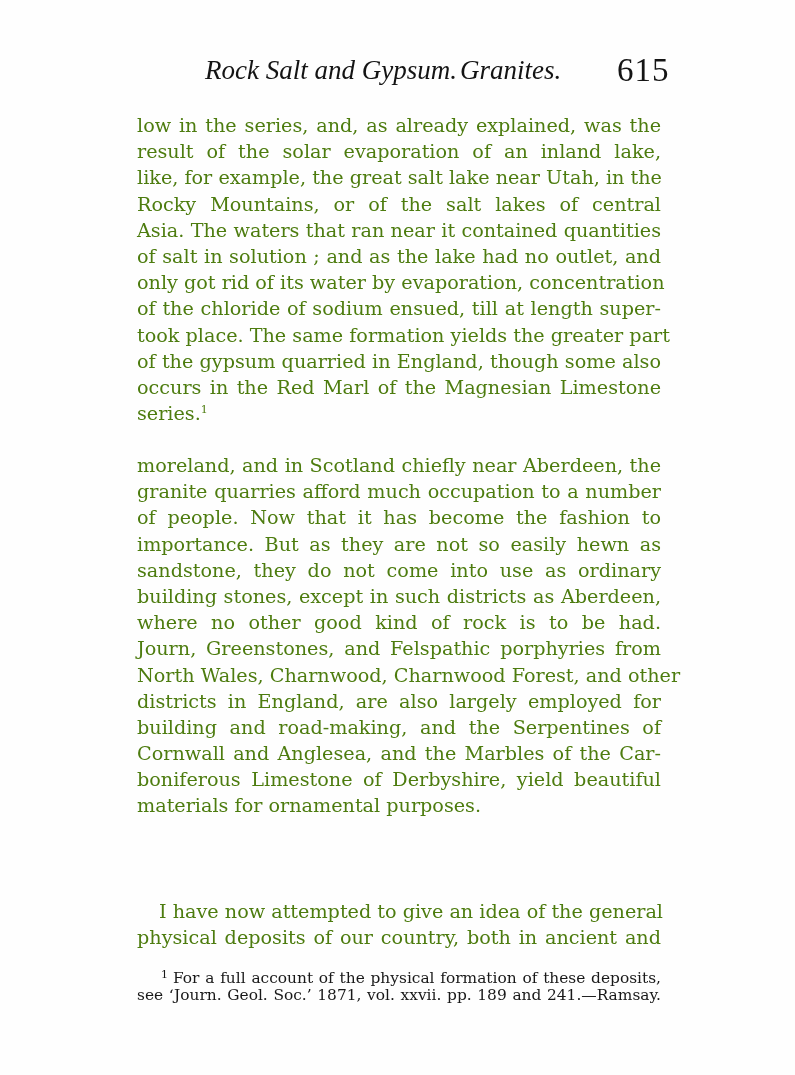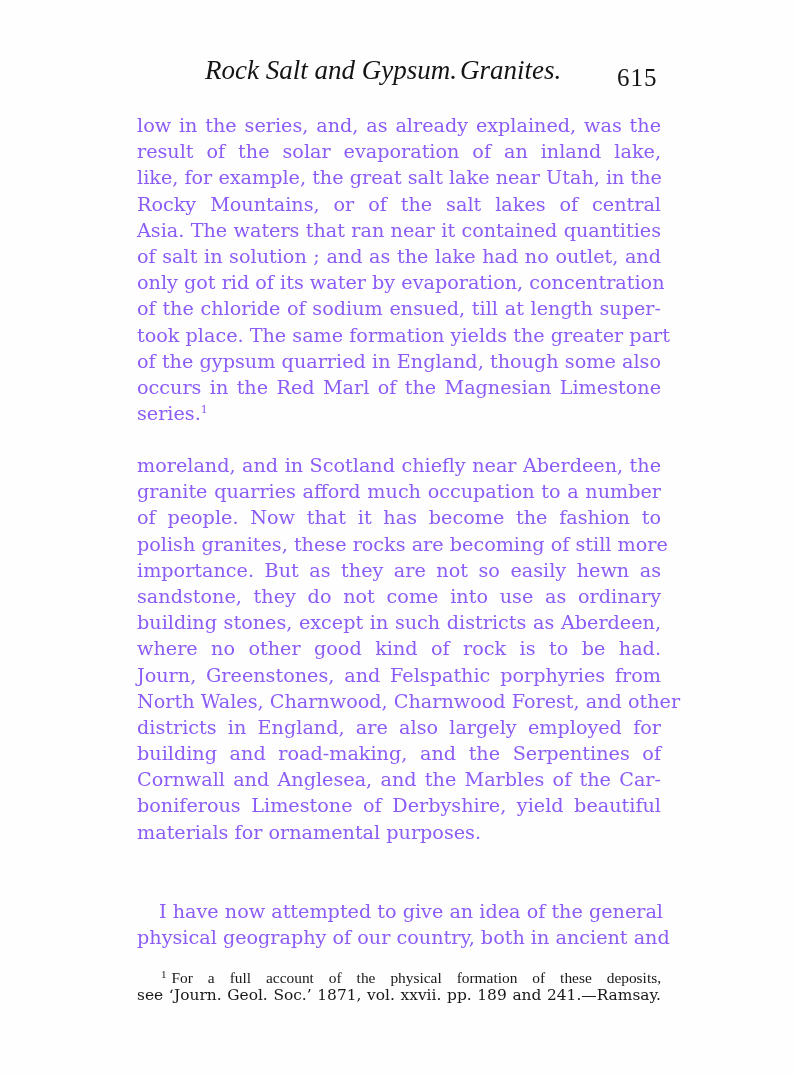--- a/index.html
+++ b/index.html
@@ -45,9 +45,8 @@
     .running-head .page-number {
       position: absolute;
       left: 412px;
-      font-size: 25px;
+      font-size: 33px;
       letter-spacing: 1px;
-      margin-top: 8px;
     }
     .body-text {
       position: absolute;

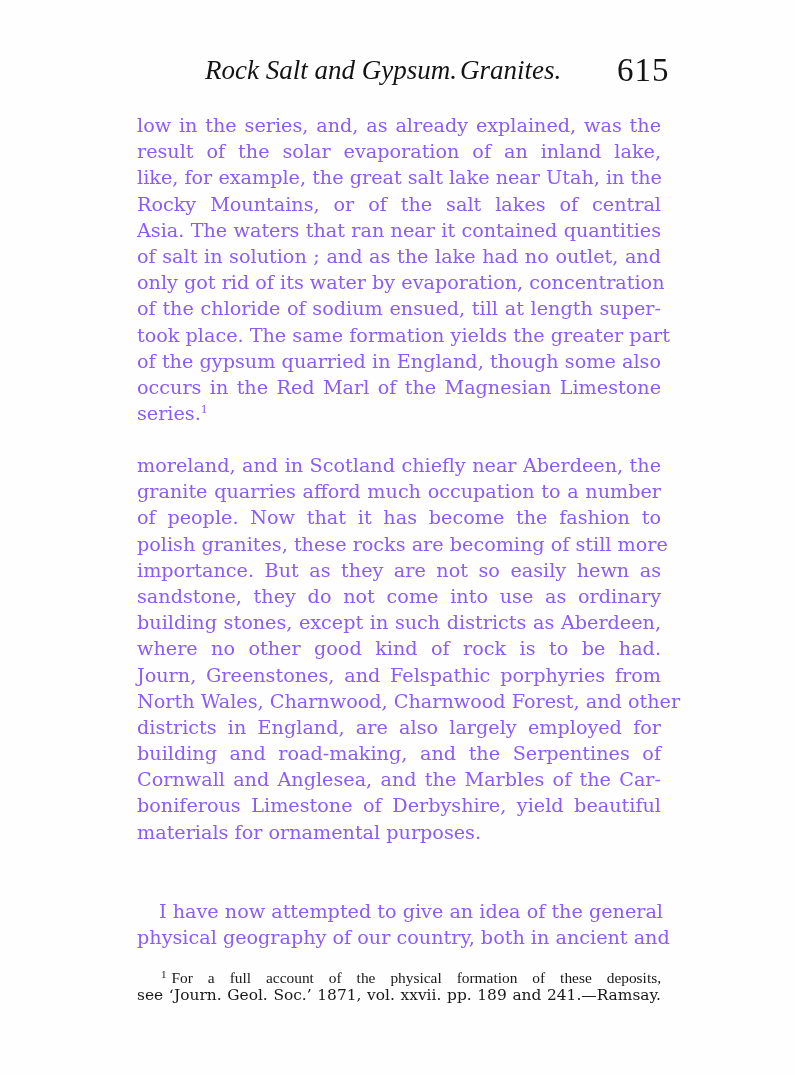--- a/index.html
+++ b/index.html
@@ -54,7 +54,7 @@
       width: 524px;
       font-family: "DejaVu Serif", serif;
       font-size: 19.2px;
-      color: #8b5cf6;
+      color: #4d7c0f;
     }
     .line {
       height: 26.2px;

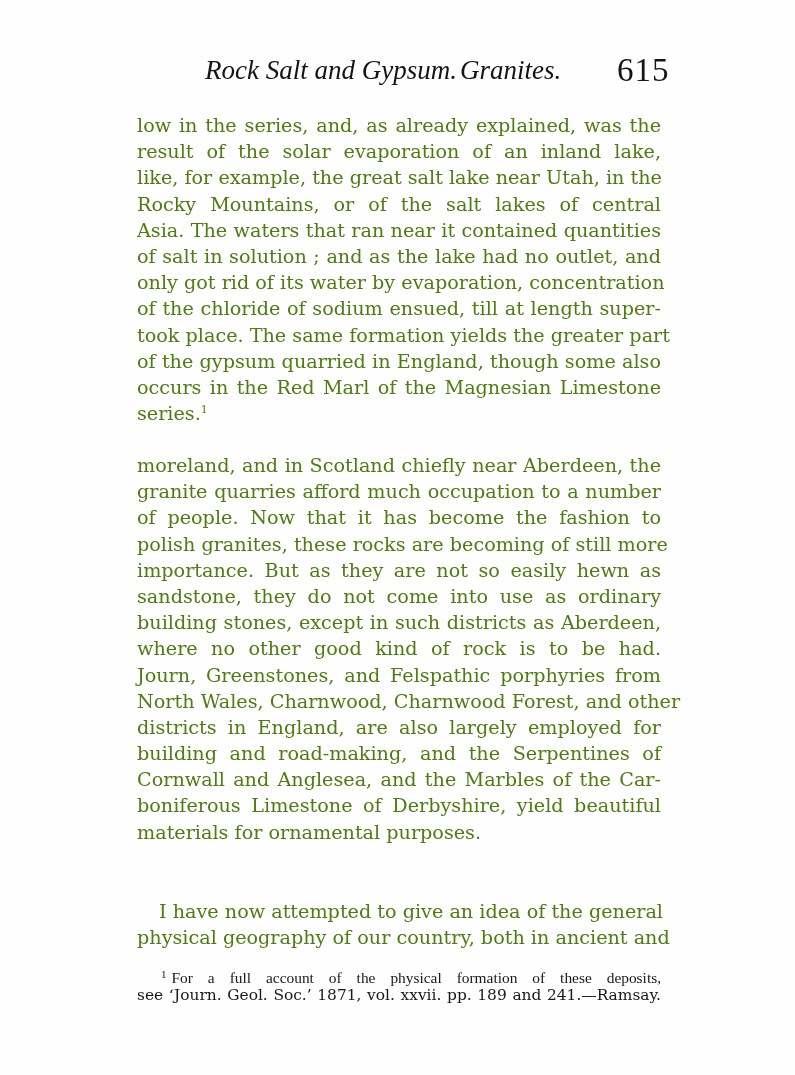--- a/index.html
+++ b/index.html
@@ -132,7 +132,6 @@
     <span class="line">moreland, and in Scotland chiefly near Aberdeen, the</span>
     <span class="line">granite quarries afford much occupation to a number</span>
     <span class="line">of people. Now that it has become the fashion to</span>
-    <span class="line">polish granites, these rocks are becoming of still more</span>
     <span class="line">importance. But as they are not so easily hewn as</span>
     <span class="line">sandstone, they do not come into use as ordinary</span>
     <span class="line">building stones, except in such districts as Aberdeen,</span>

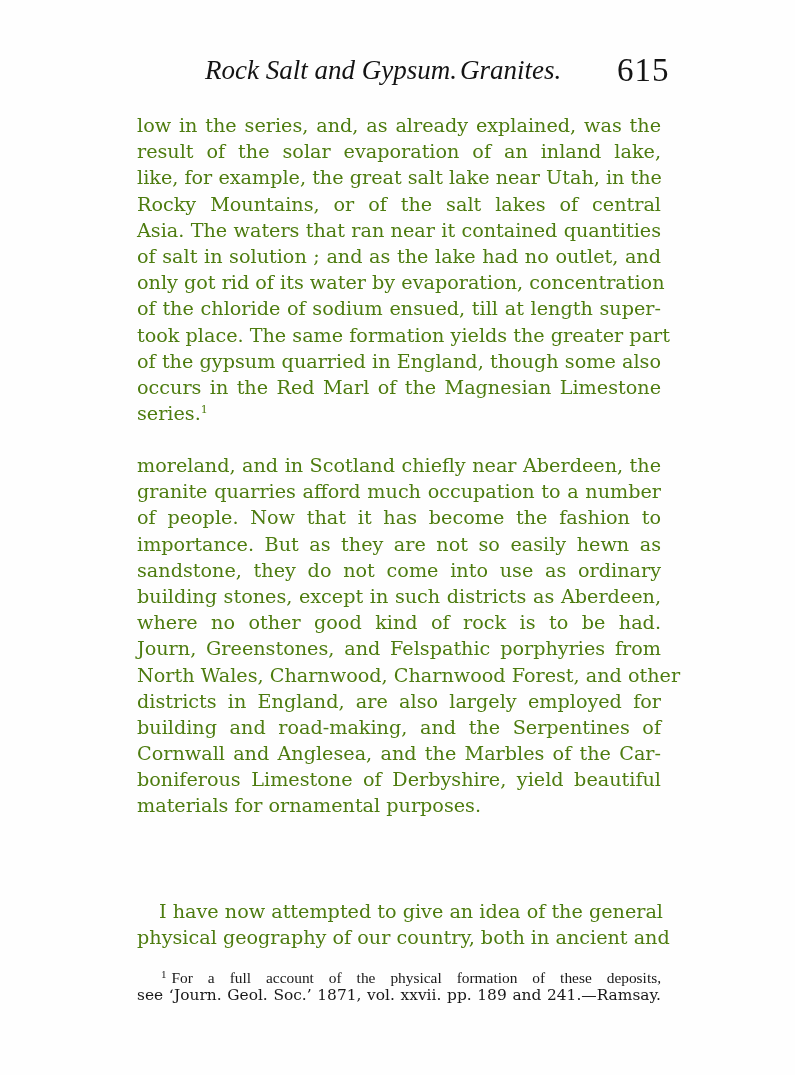--- a/index.html
+++ b/index.html
@@ -147,7 +147,7 @@
 
   <div class="body-text block-3">
     <span class="line indent">I have now attempted to give an idea of the general</span>
-    <span class="line">physical geography of our country, both in ancient and</span>
+    <span class="line">physical deposits of our country, both in ancient and</span>
   </div>
 
   <div class="footnotes">

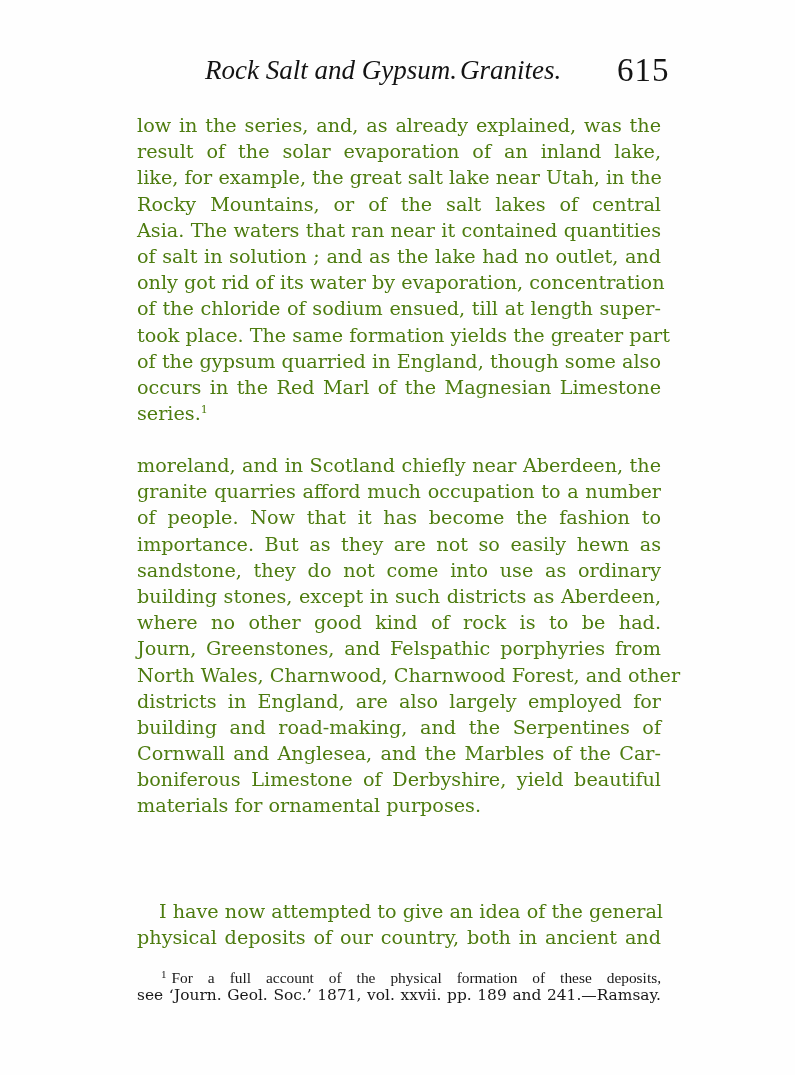--- a/index.html
+++ b/index.html
@@ -90,7 +90,7 @@
       text-align-last: justify;
       display: block;
     }
-    .footnotes .fn-line.indent { padding-left: 24px; font-family: Liberation Serif, serif; }
+    .footnotes .fn-line.indent { padding-left: 24px; }
     sup {
       font-size: 11px;
       vertical-align: 7px;

